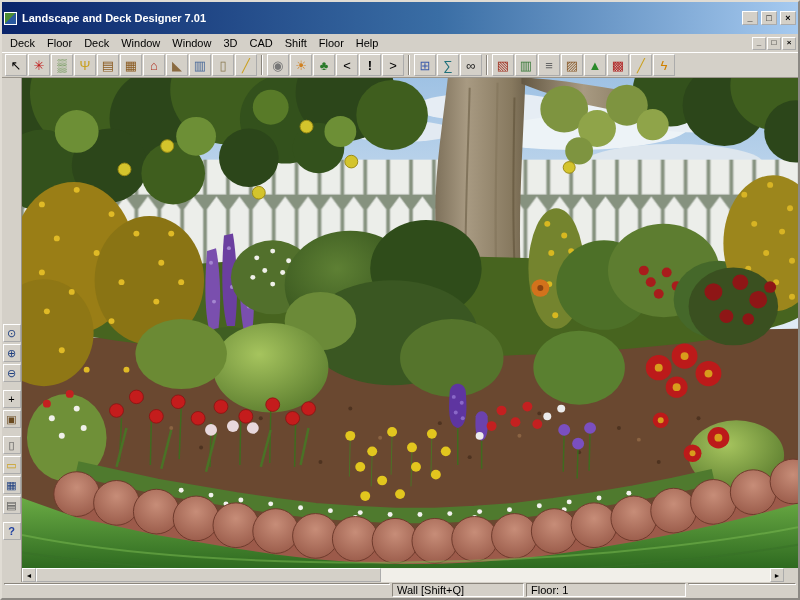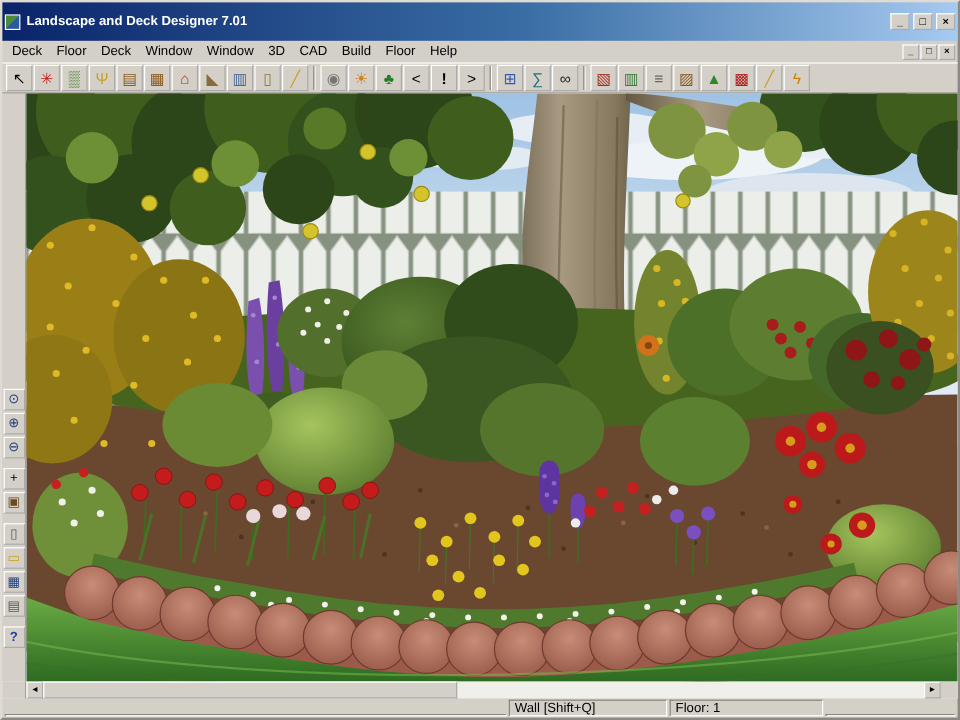--- a/index.html
+++ b/index.html
@@ -65,7 +65,7 @@
     <span class="menu-item">Window</span>
     <span class="menu-item">3D</span>
     <span class="menu-item">CAD</span>
-    <span class="menu-item">Build</span>
+    <span class="menu-item">Shift</span>
     <span class="menu-item">Floor</span>
     <span class="menu-item">Help</span>
     <span class="spacer"></span>

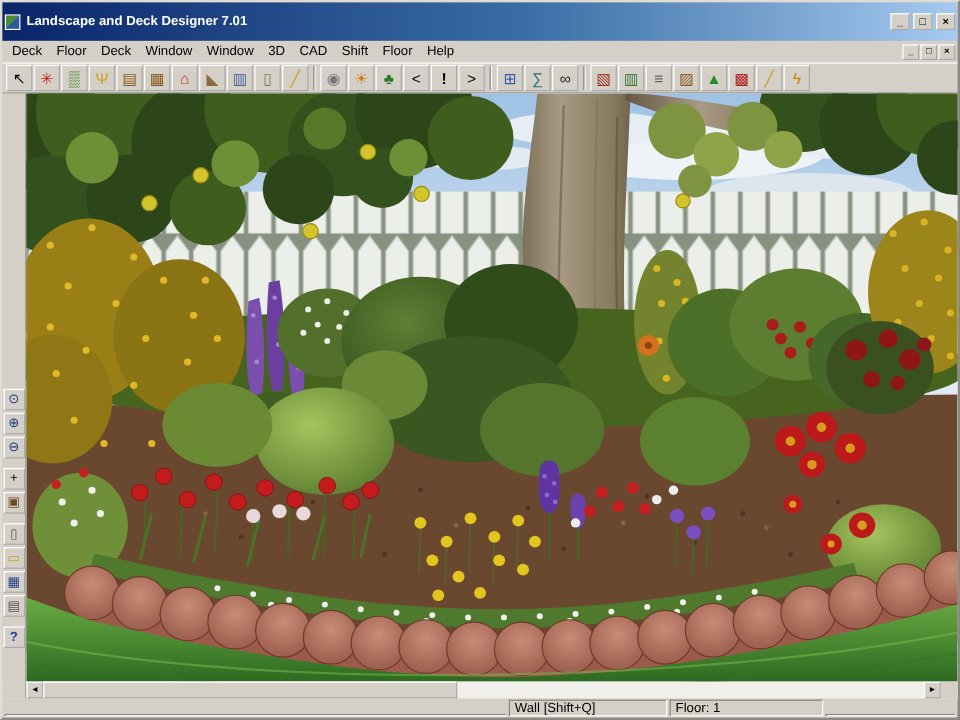--- a/index.html
+++ b/index.html
@@ -37,7 +37,7 @@
   .hs-thumb{position:absolute;left:0;top:0;height:14px;width:47%;background:#d4d0c8;border:1px outset #fff}
   .hs-corner{width:14px;background:#d4d0c8}
 
-  .statusbar{height:16px;display:flex;gap:2px;padding:1px 2px;flex:0 0 16px;align-items:flex-end}
+  .statusbar{height:16px;display:flex;gap:2px;padding:1px 2px;flex:0 0 16px;align-items:flex-start}
   .panel{border:1px solid;border-color:#8a857c #fff #fff #8a857c;font-size:11px;line-height:12px;padding:0 4px;color:#000;white-space:nowrap;overflow:hidden}
   .p-msg{flex:1}
   .p-tool{width:132px}

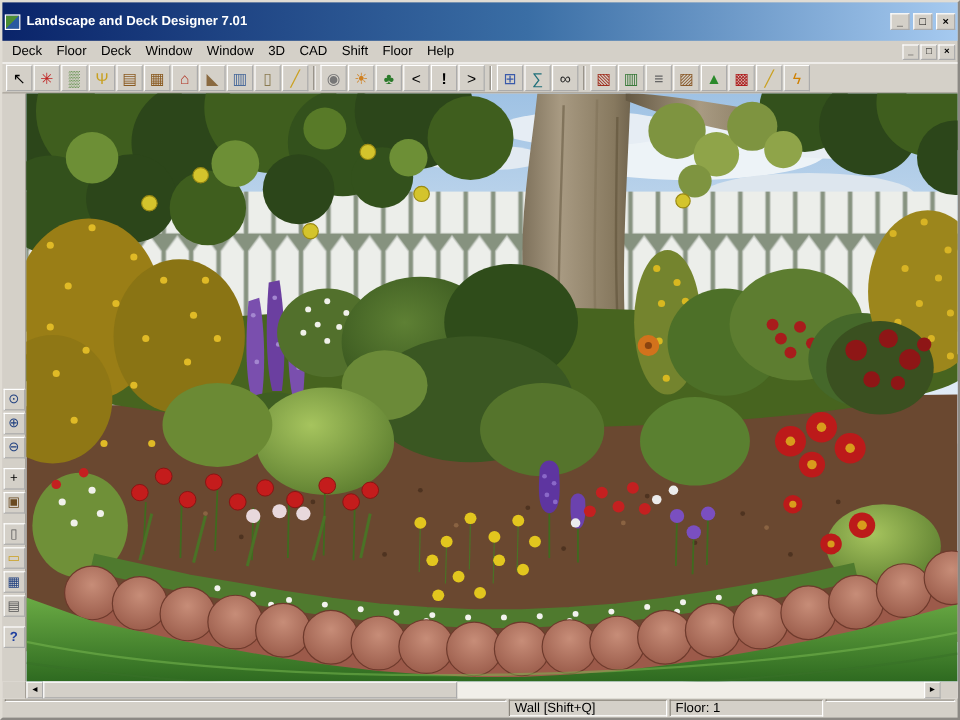--- a/index.html
+++ b/index.html
@@ -41,7 +41,7 @@
   .panel{border:1px solid;border-color:#8a857c #fff #fff #8a857c;font-size:11px;line-height:12px;padding:0 4px;color:#000;white-space:nowrap;overflow:hidden}
   .p-msg{flex:1}
   .p-tool{width:132px}
-  .p-floor{width:128px}
+  .p-floor{width:160px}
   .p-end{width:108px}
 </style>
 </head>

